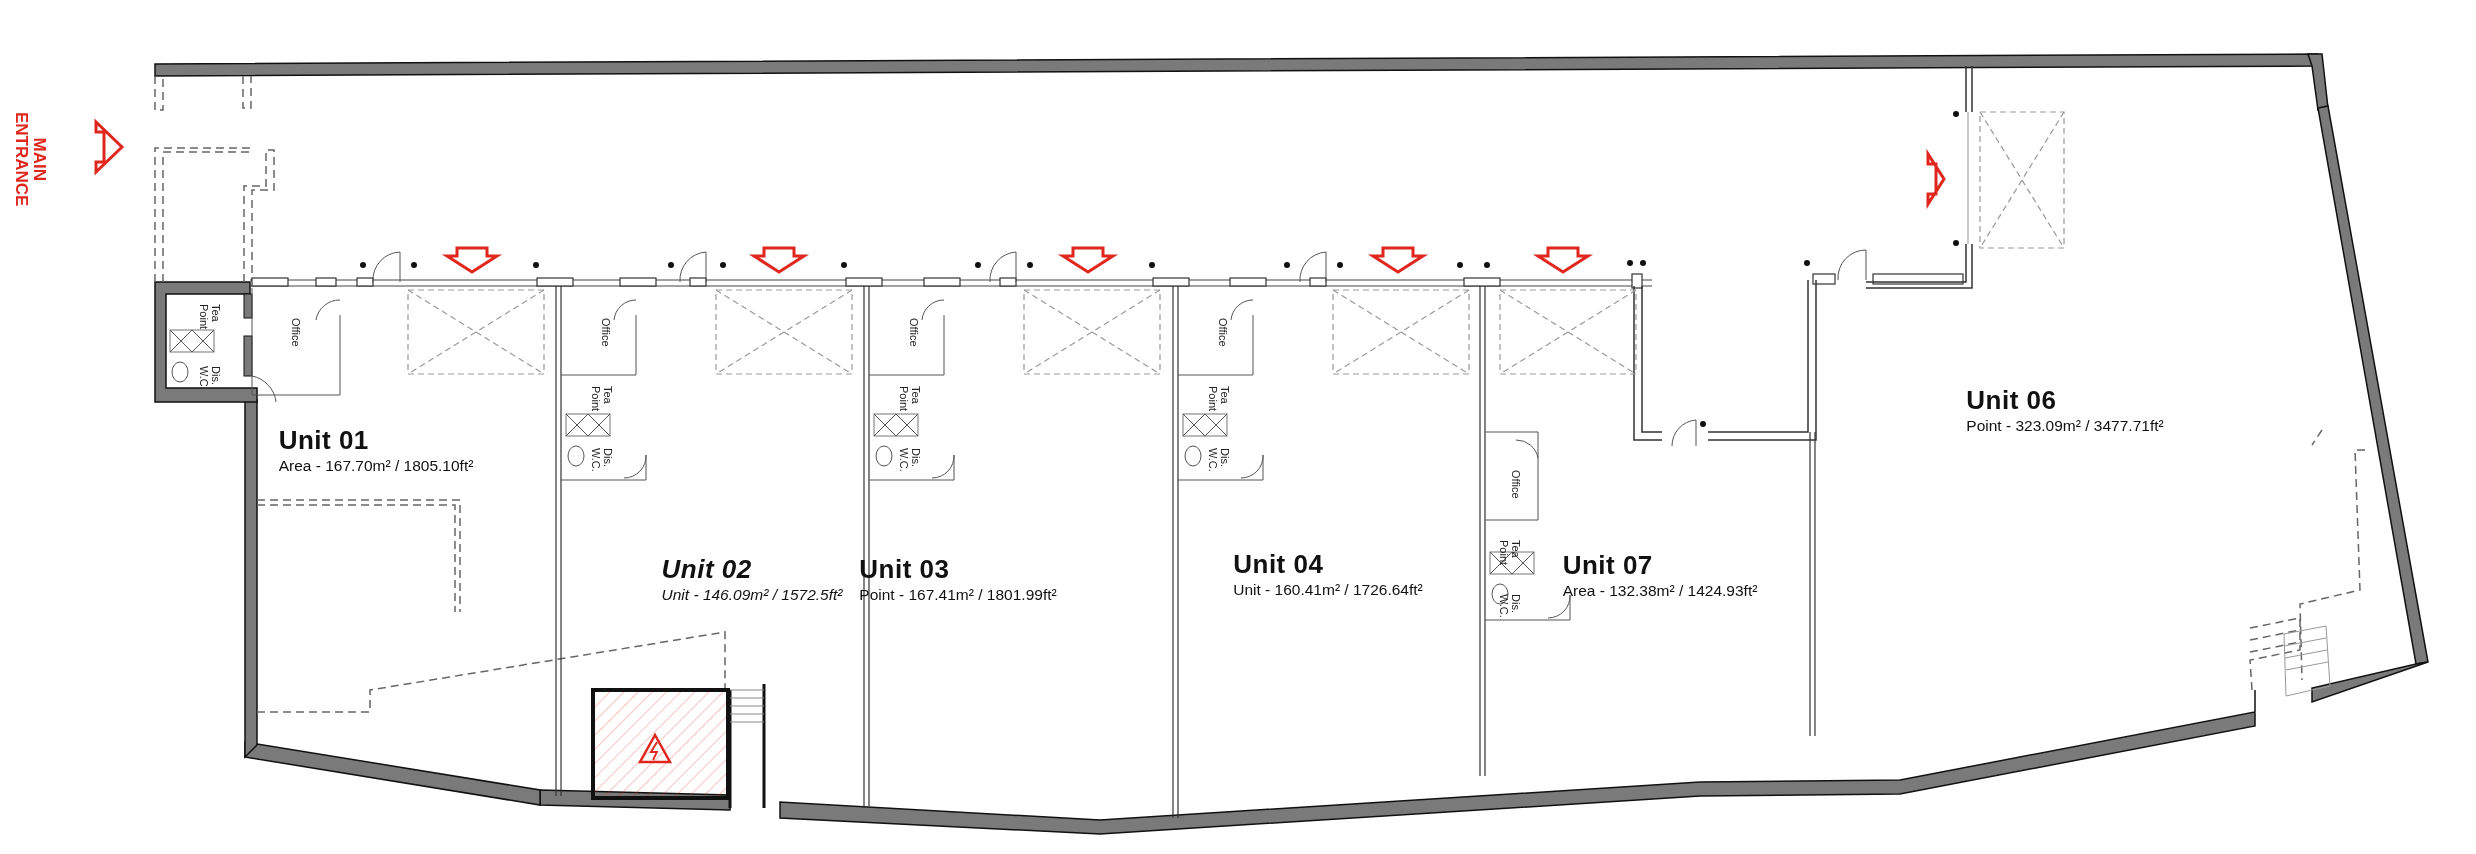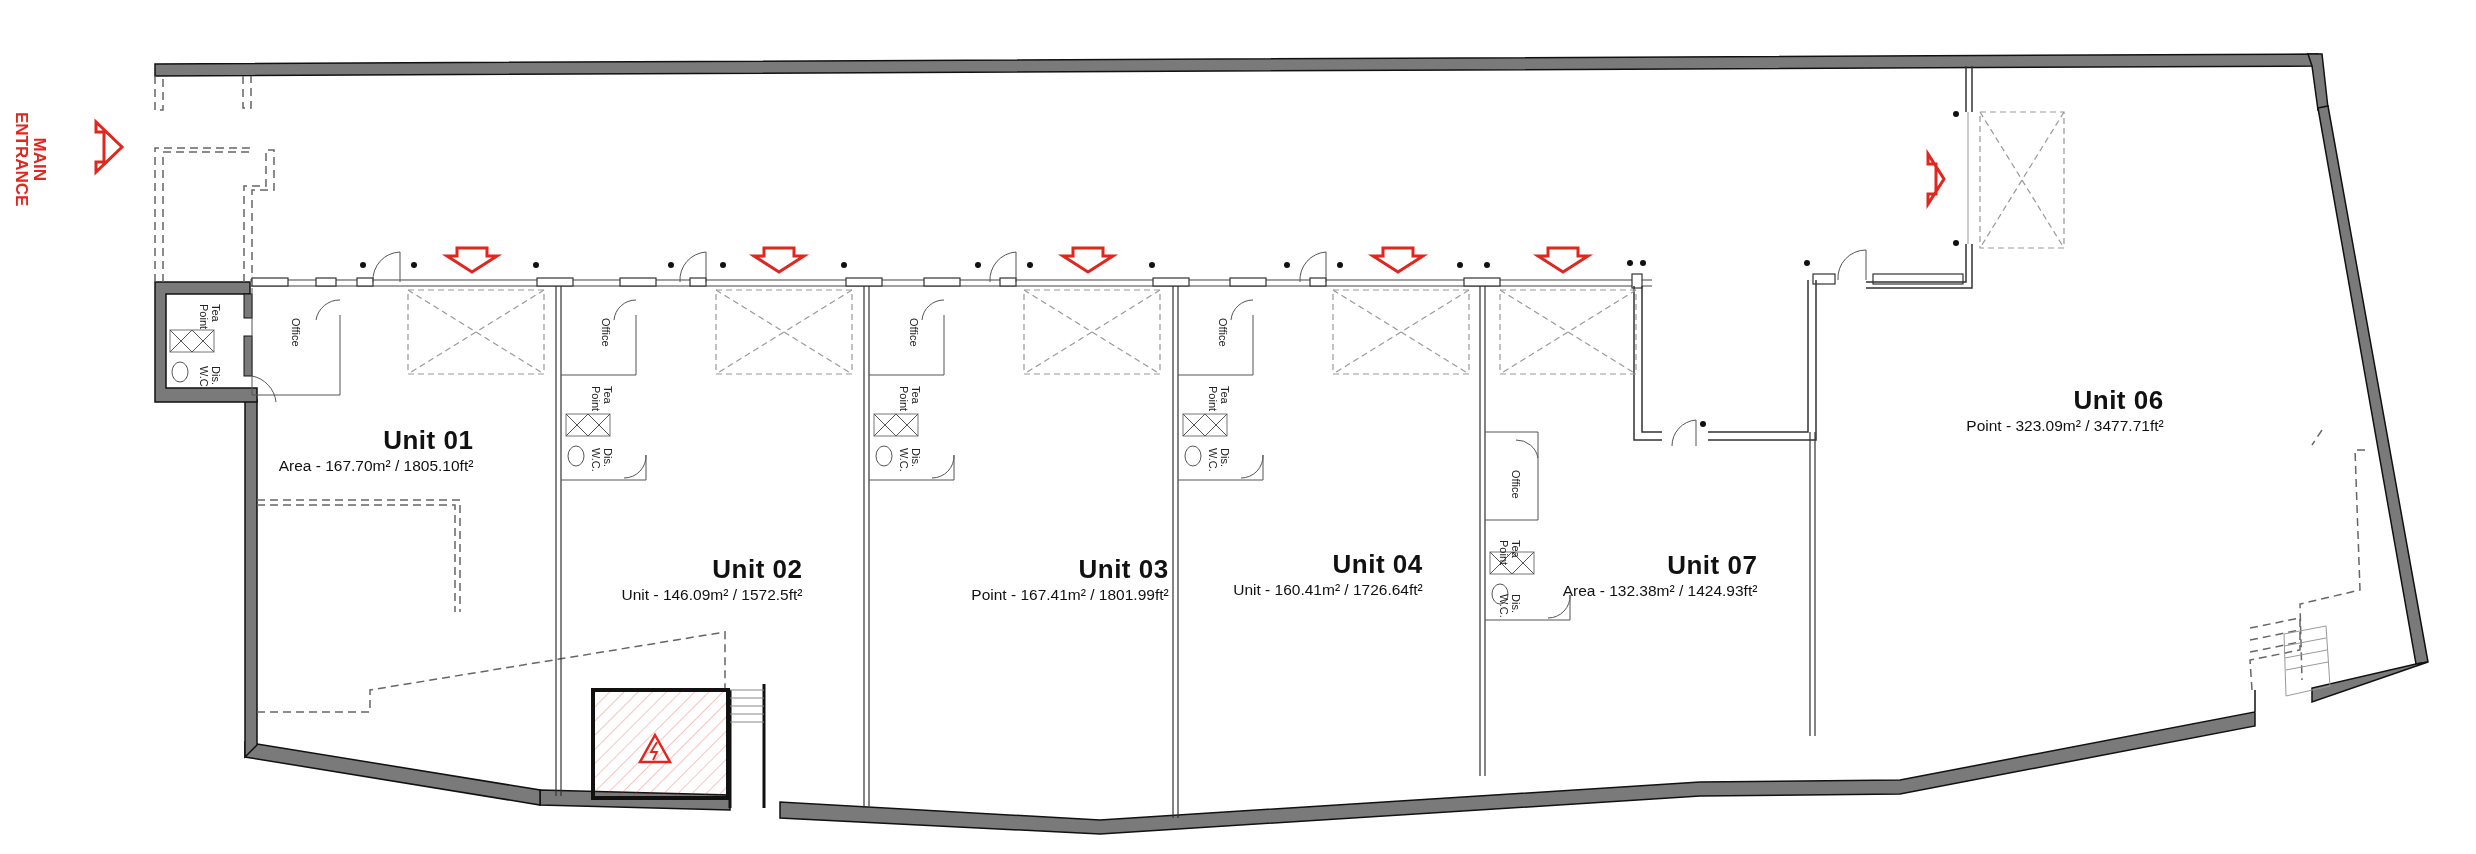--- a/index.html
+++ b/index.html
@@ -5,7 +5,7 @@
   html, body { margin:0; padding:0; background:#ffffff; }
   body { width:2476px; height:854px; position:relative; overflow:hidden; font-family:"Liberation Sans", sans-serif; }
   svg.plan { position:absolute; left:0; top:0; }
-  .unit-label { position:absolute; text-align:right; color:#111; white-space:nowrap; transform:translateX(-50%); }
+  .unit-label { position:absolute; text-align:left; color:#111; white-space:nowrap; transform:translateX(-50%); }
   .unit-name { font-weight:bold; font-size:26px; letter-spacing:0.5px; line-height:30px; }
   .unit-area { font-size:15.5px; line-height:22px; }
   .room-label { position:absolute; font-size:11px; color:#222; transform:rotate(90deg); transform-origin:left top; white-space:pre; line-height:12px; }

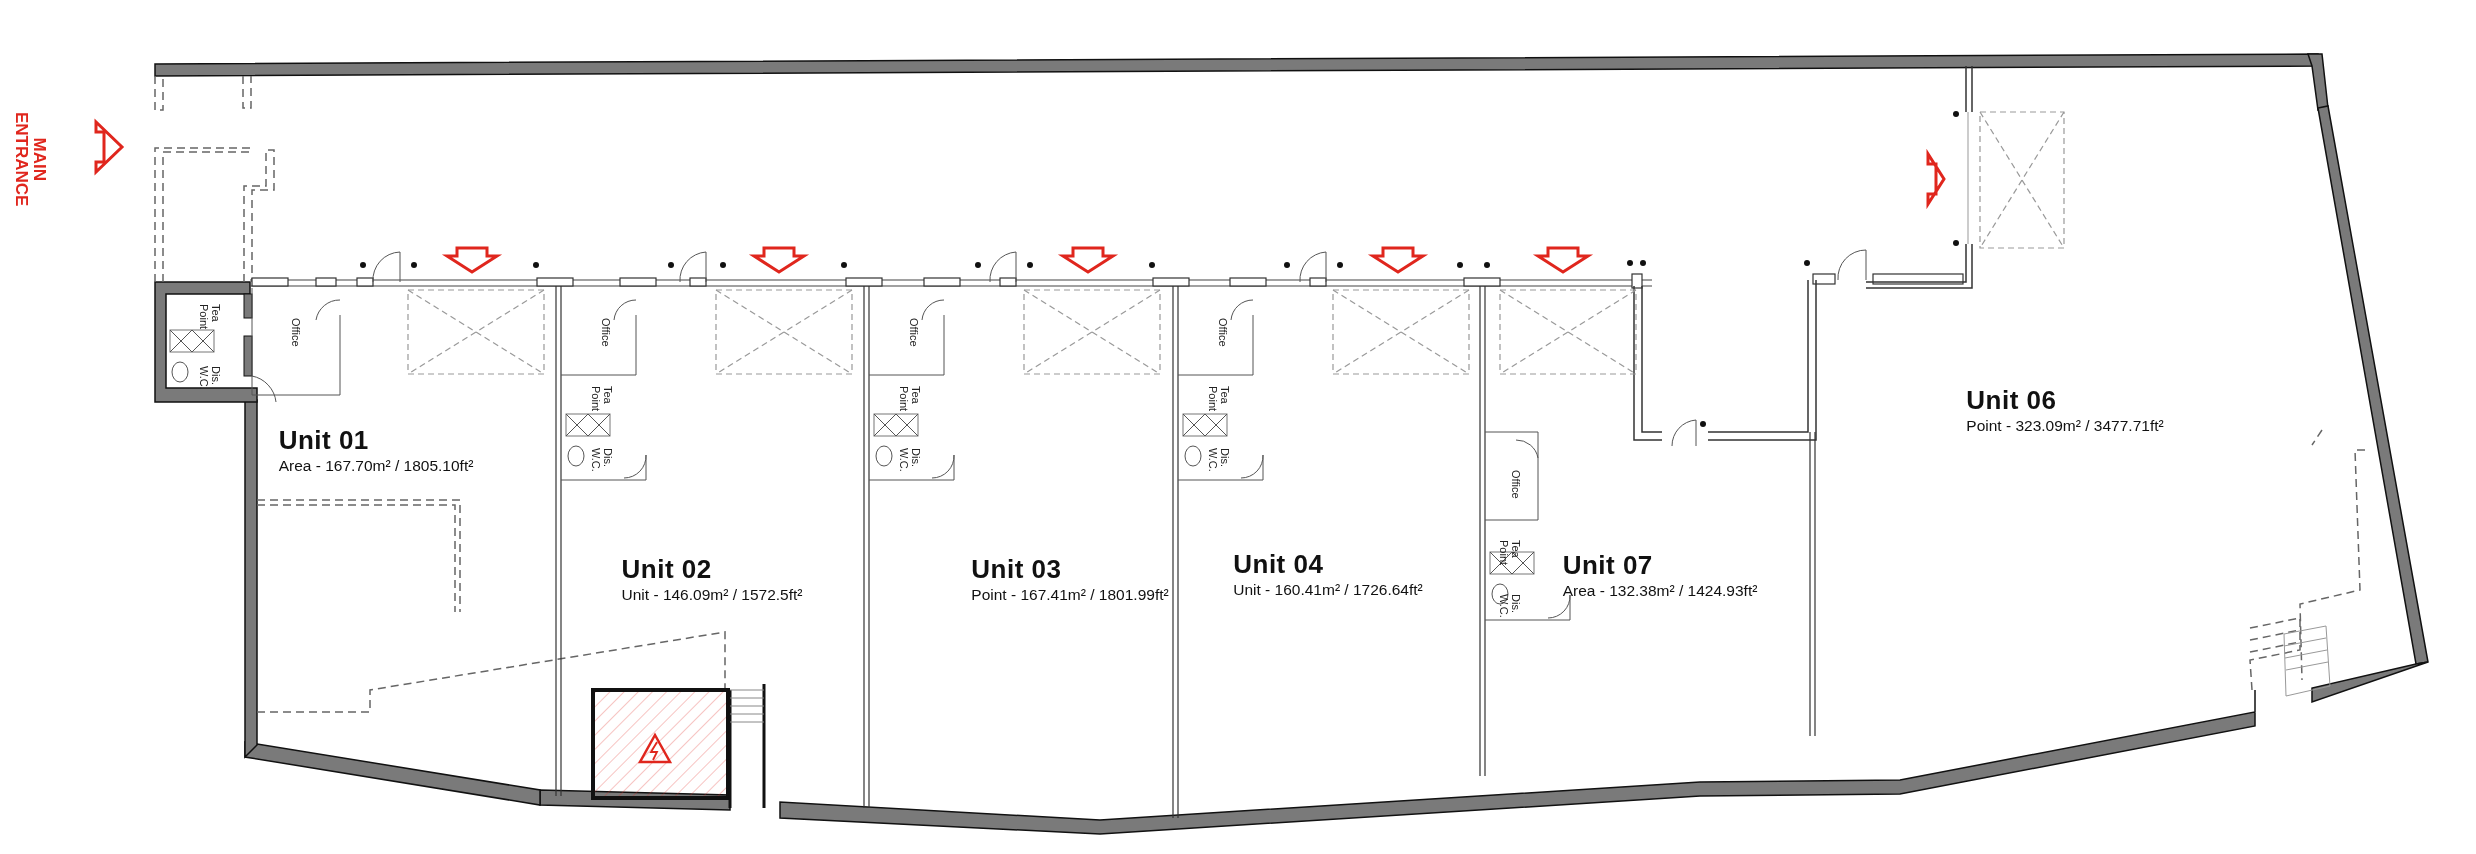--- a/index.html
+++ b/index.html
@@ -261,7 +261,7 @@
   <div class="unit-name">Unit  01</div>
   <div class="unit-area">Area - 167.70m² / 1805.10ft²</div>
 </div>
-<div class="unit-label" style="left:712px; top:554px;">
+<div class="unit-label" style="left:752px; top:554px;font-style:italic;">
   <div class="unit-name">Unit  02</div>
   <div class="unit-area">Unit - 146.09m² / 1572.5ft²</div>
 </div>

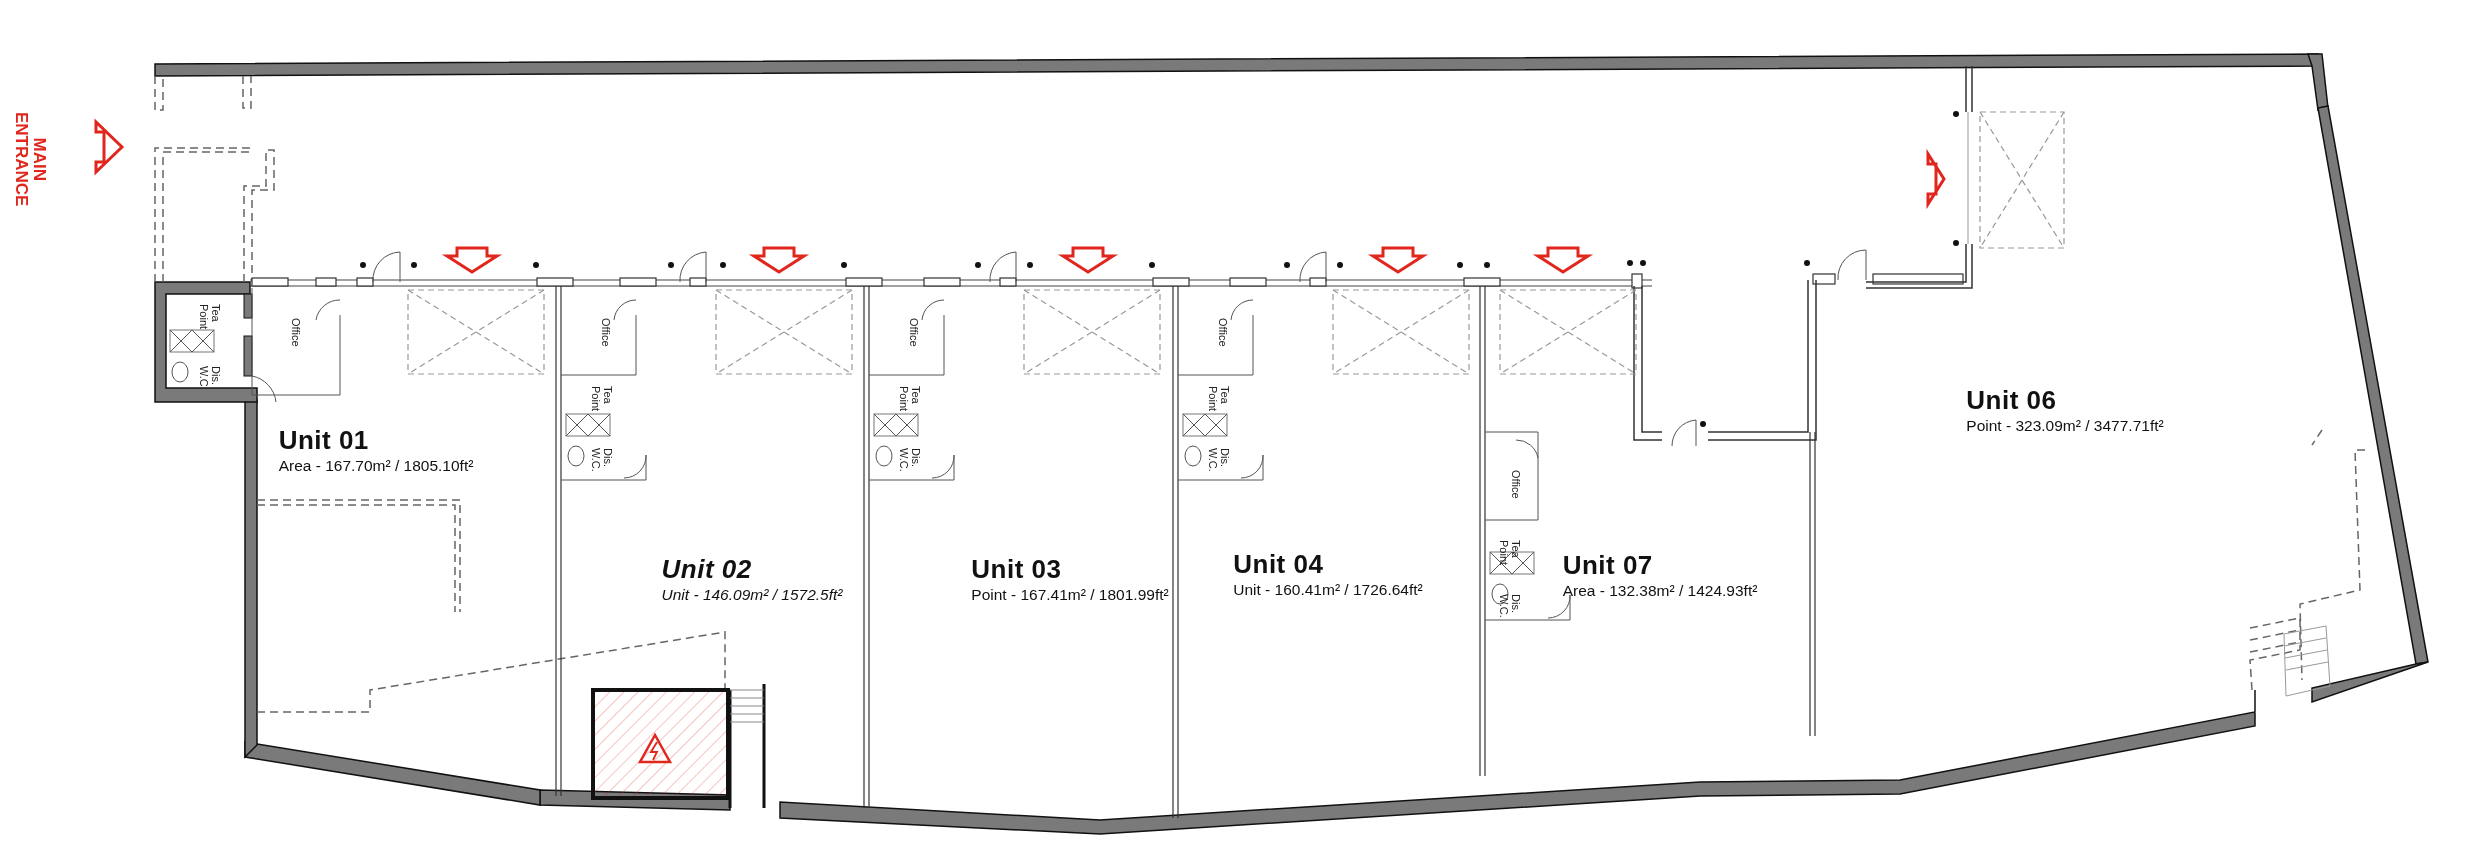--- a/index.html
+++ b/index.html
@@ -265,7 +265,7 @@
   <div class="unit-name">Unit  02</div>
   <div class="unit-area">Unit - 146.09m² / 1572.5ft²</div>
 </div>
-<div class="unit-label" style="left:1070px; top:554px;">
+<div class="unit-label" style="left:958px; top:554px;">
   <div class="unit-name">Unit  03</div>
   <div class="unit-area">Point - 167.41m² / 1801.99ft²</div>
 </div>

